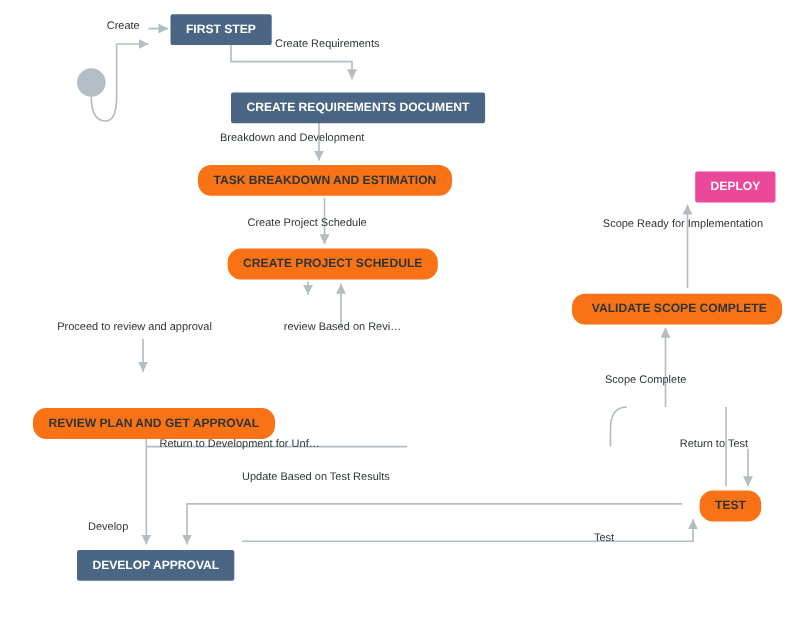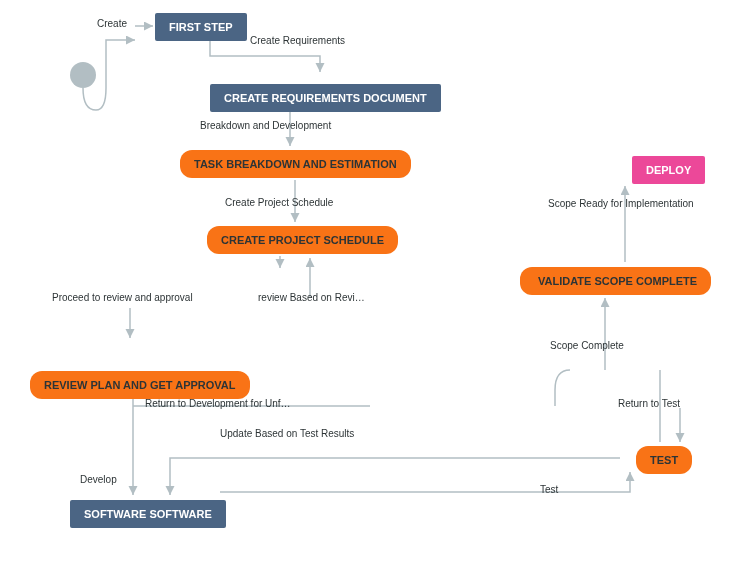--- a/index.html
+++ b/index.html
@@ -118,7 +118,7 @@
 <div class="node yellow" style="left:180px; top:150px;">TASK BREAKDOWN AND ESTIMATION</div>
 <div class="node yellow" style="left:207px; top:226px;">CREATE PROJECT SCHEDULE</div>
 <div class="node yellow" style="left:30px;  top:324px;margin-top:47px;">REVIEW PLAN AND GET APPROVAL</div>
-<div class="node blue" style="left:70px;  top:500px;">SOFTWARE SOFTWARE</div>
+<div class="node blue" style="left:70px;  top:500px;">DEVELOP APPROVAL</div>
 <div class="node yellow" style="left:636px; top:446px;">TEST</div>
 <div class="node yellow" style="left:520px; top:267px;padding-left:18px;">VALIDATE SCOPE COMPLETE</div>
 <div class="node green" style="left:596px; top:156px;">DEPLOY</div>

